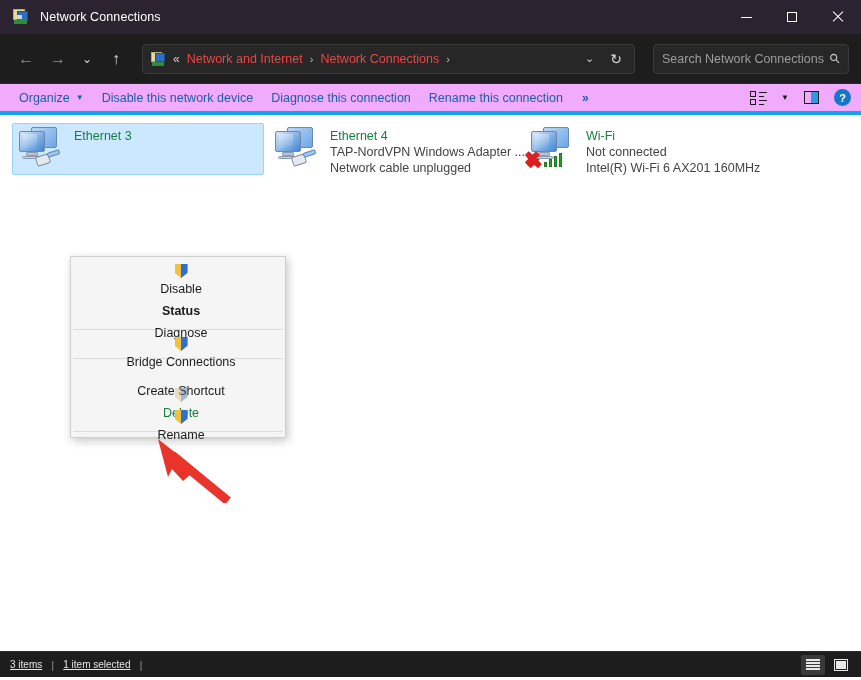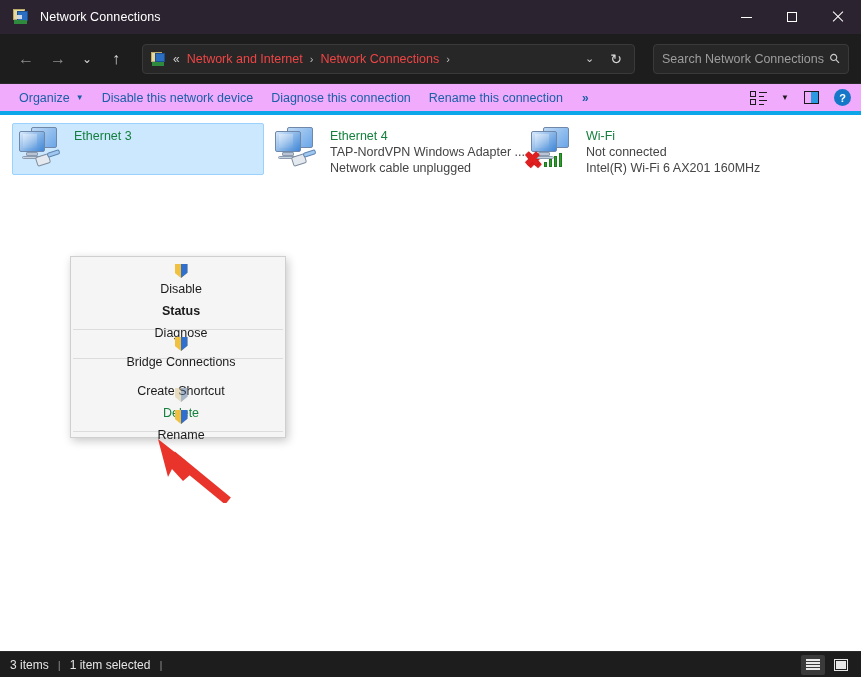--- a/index.html
+++ b/index.html
@@ -175,7 +175,7 @@
     height: 26px; background:#1d1d1d; display:flex; align-items:center;
     position:relative; border-top:1px solid #2a2a2a;
   }
-  .st-text { color:#e6e6e6; font-size:12px; margin-left:10px; }
+  .st-text { color:#e6e6e6; font-size:10px; margin-left:10px;text-decoration:underline; }
   .st-div { color:#8a8a8a; font-size:11.5px; margin: 0 9px; }
   .st-right { position:absolute; right:8px; display:flex; align-items:center; gap:4px; }
   .stbtn { width:24px; height:20px; display:flex; align-items:center; justify-content:center; }

